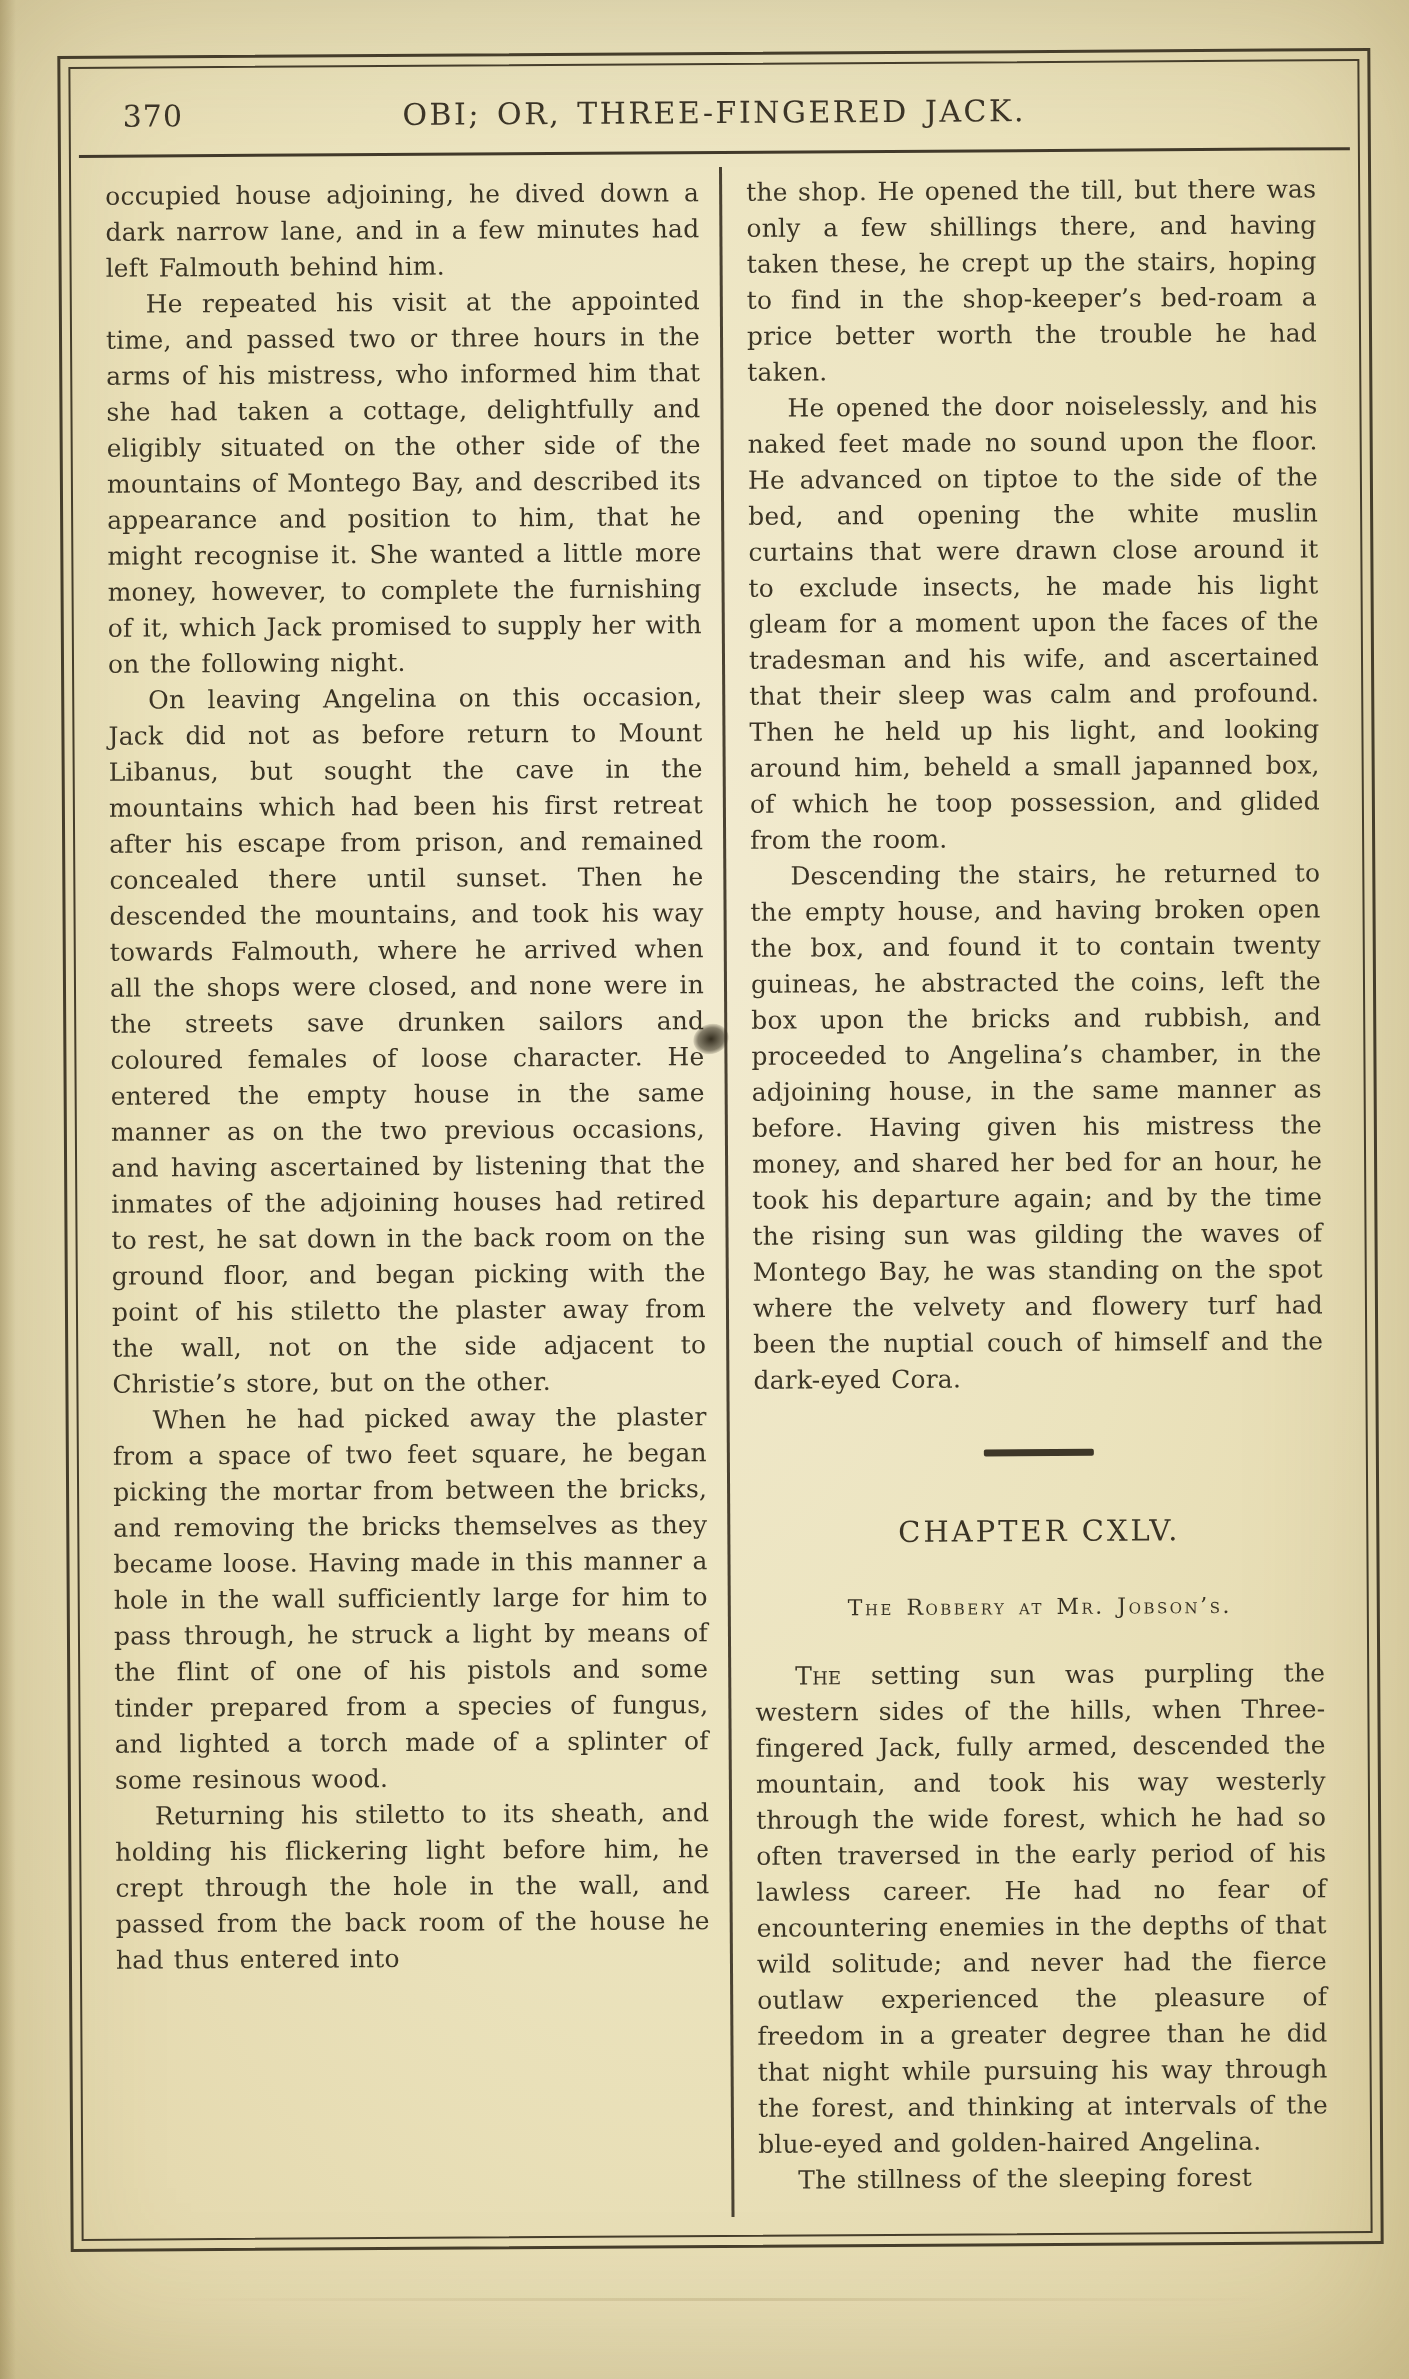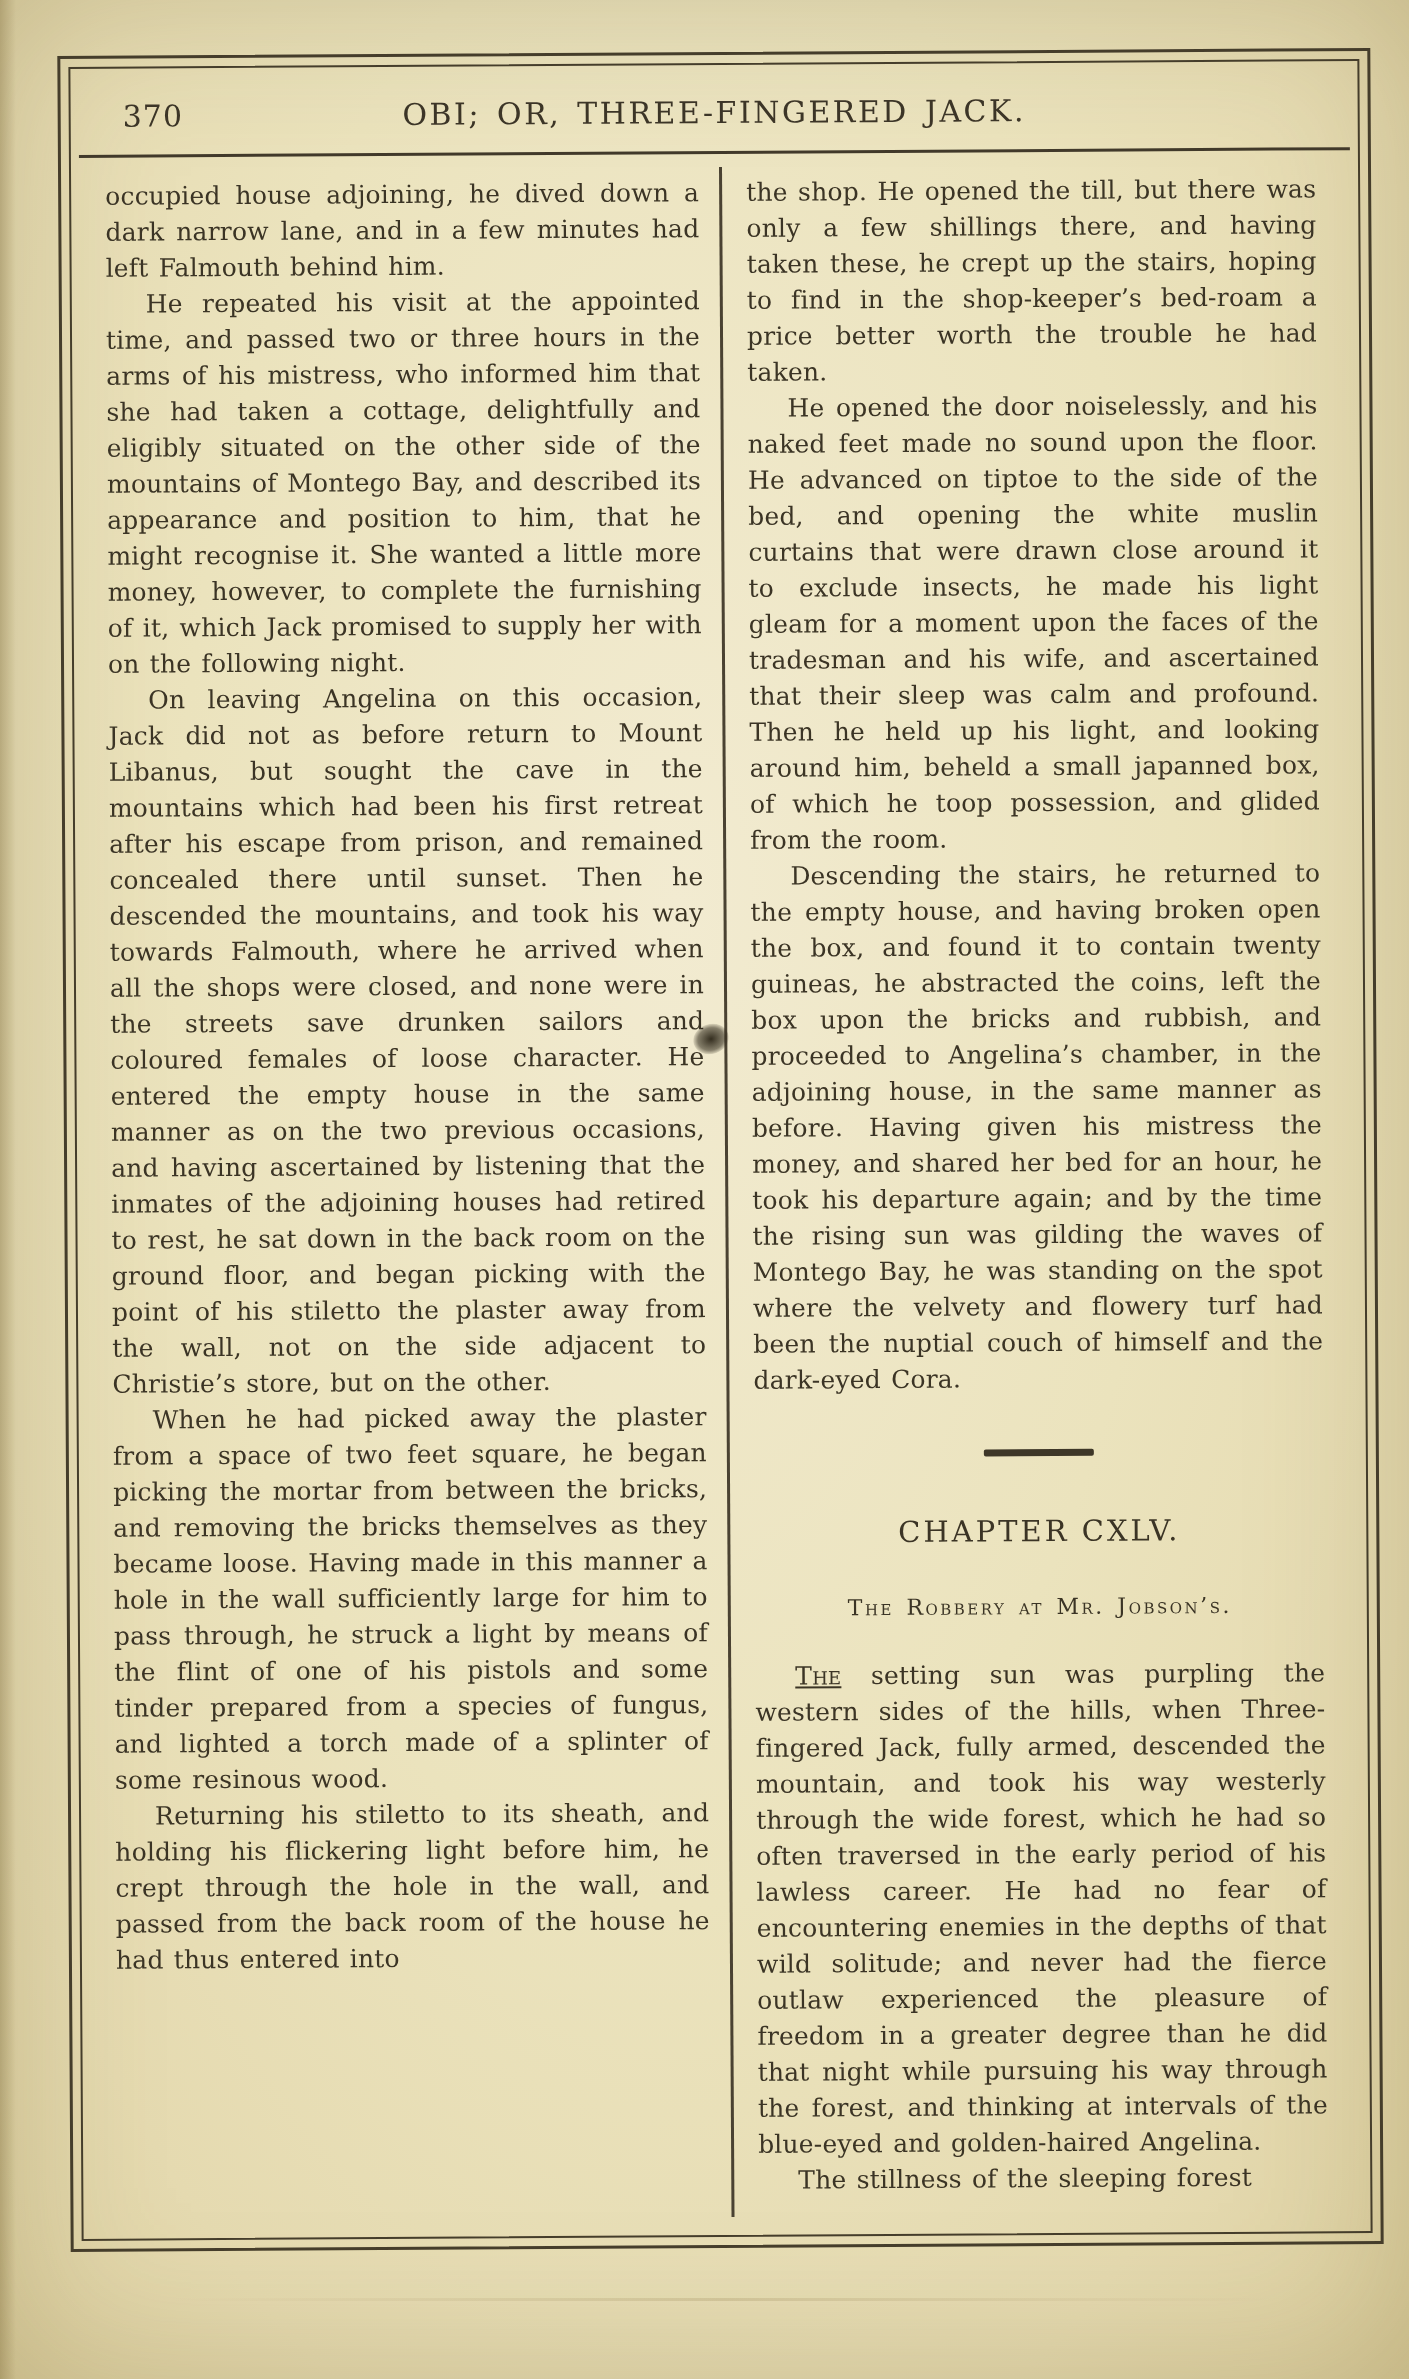--- a/index.html
+++ b/index.html
@@ -70,7 +70,7 @@
     font-variant:small-caps;letter-spacing:2.5px;word-spacing:3px;
   }
   .opening{margin-top:38px;}
-  .lead-caps{font-variant:small-caps;text-decoration:underline;}
+  .lead-caps{font-variant:small-caps;}
   .ink-blot{
     position:absolute;left:693px;top:1024px;width:36px;height:30px;
     background:radial-gradient(ellipse at center, rgba(42,36,22,.95) 0%, rgba(42,36,22,.55) 52%, transparent 75%);

